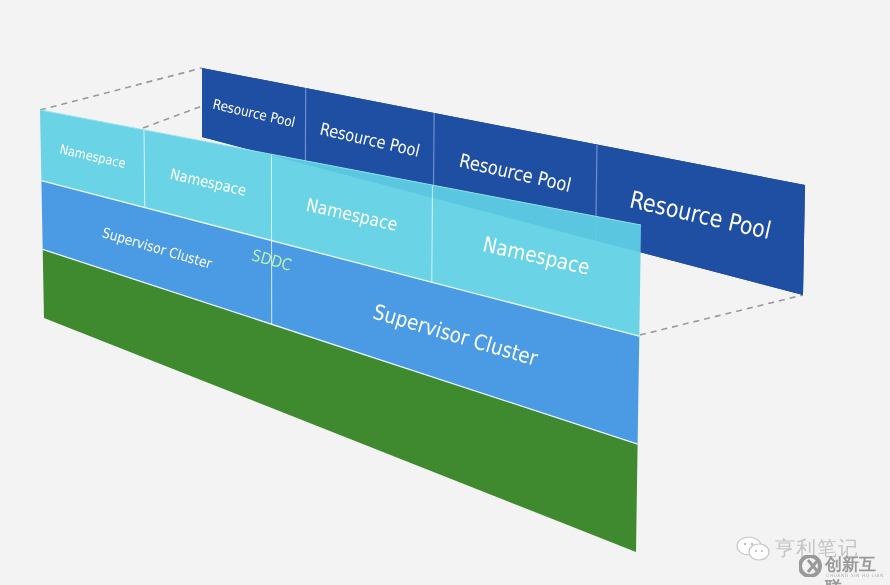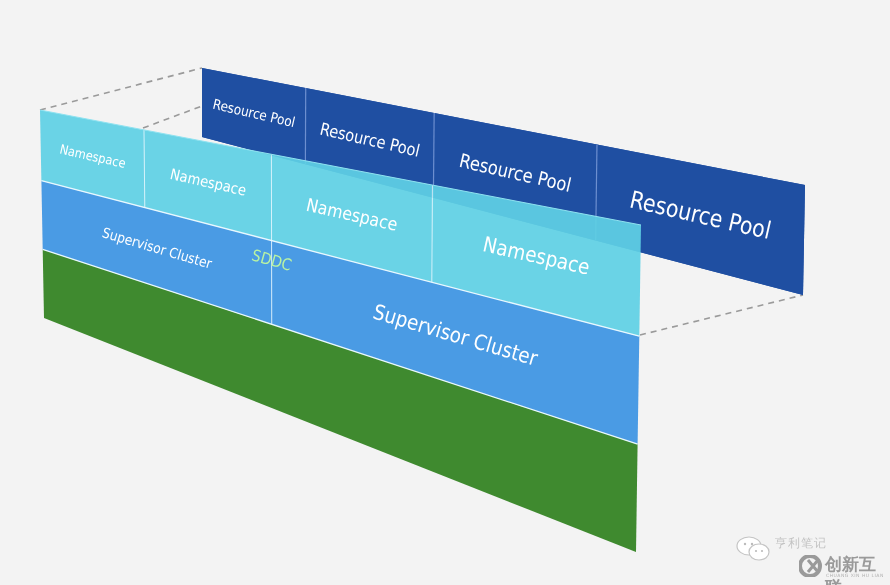--- a/index.html
+++ b/index.html
@@ -15,7 +15,7 @@
   }
   .wm-chat { position: absolute; left: 0; top: 4px; }
   .wm-text1 {
-    position: absolute; left: 40px; top: 4px; color: #bbbbbb; font-size: 12px;
+    position: absolute; left: 40px; top: 4px; color: #bbbbbb; font-size: 20px;
     font-family: "DejaVu Sans", sans-serif; opacity: 0.85; letter-spacing: 1px;
   }
   .wm-logo { position: absolute; left: 64px; top: 24px; }

